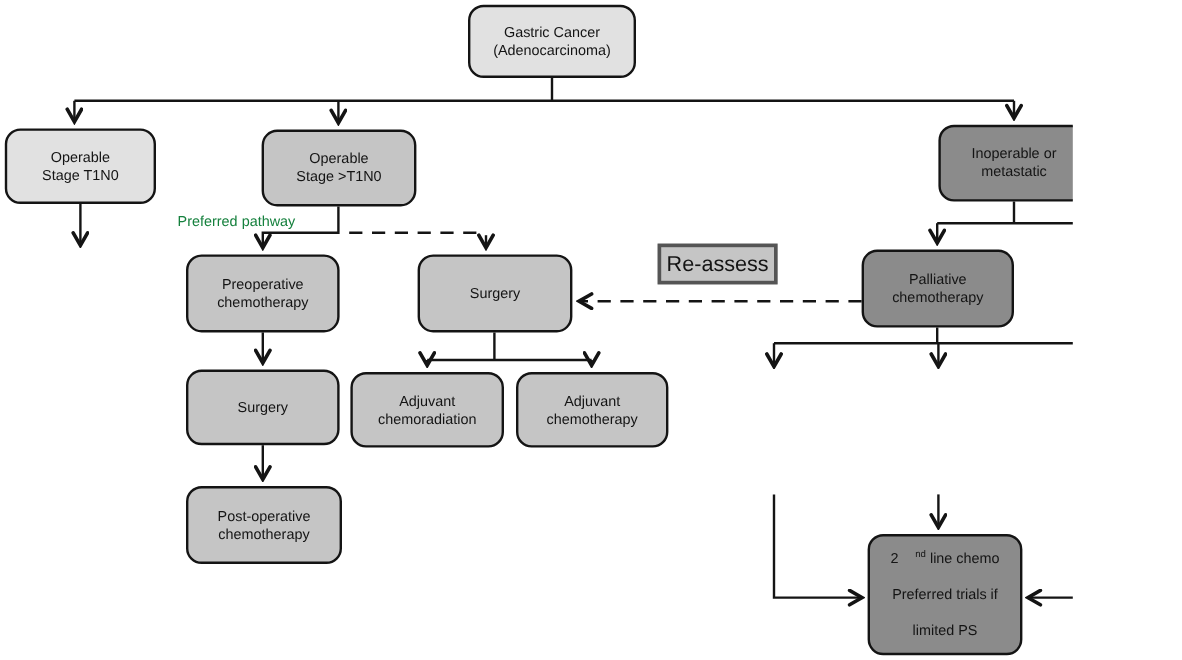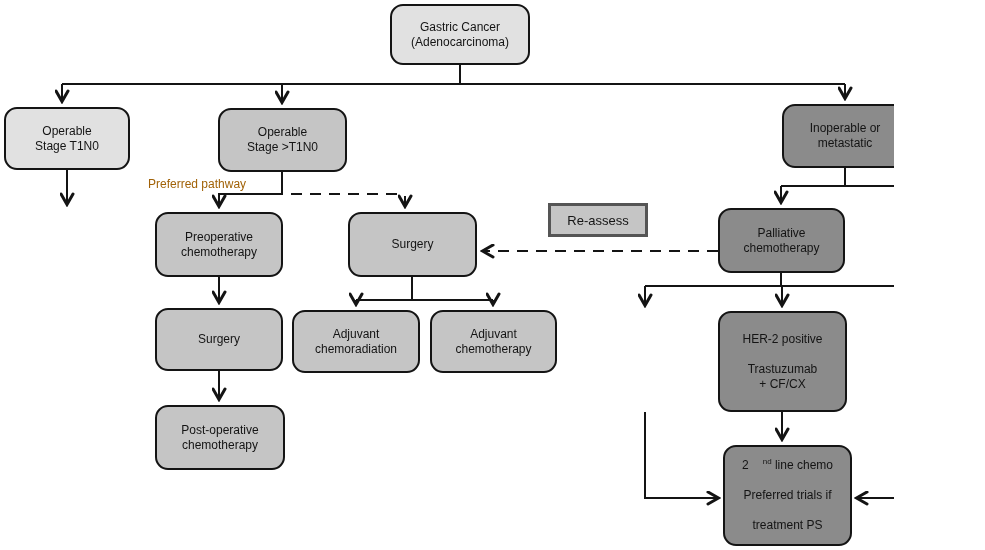--- a/index.html
+++ b/index.html
@@ -35,7 +35,7 @@
   .floating-label{
     position:absolute;
     font-size:12px;line-height:14px;
-    color:#a16207;
+    color:#15803d;
     white-space:nowrap;
   }
   sup{font-size:8px;line-height:0;margin-left:14px;}

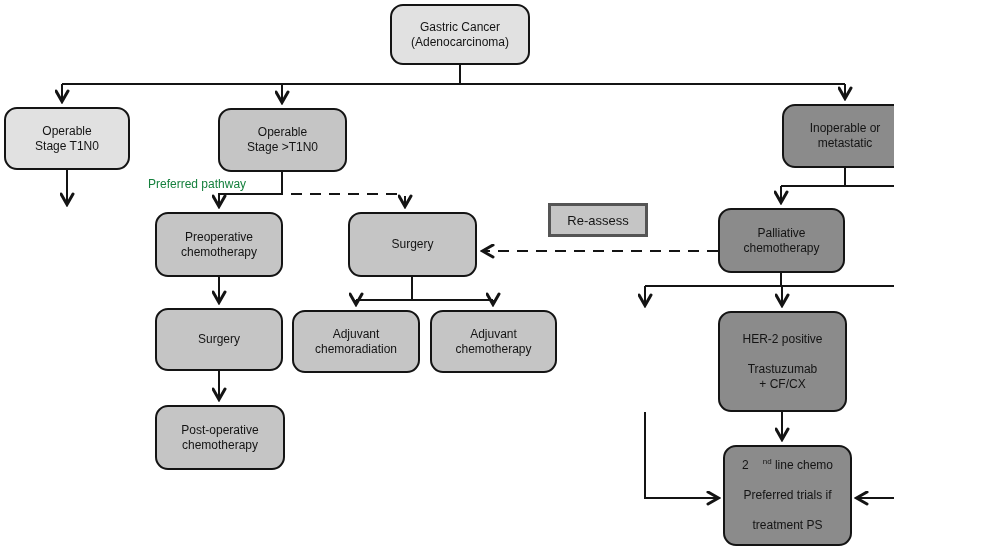--- a/index.html
+++ b/index.html
@@ -30,7 +30,7 @@
     border-radius:0;
     border:3px solid var(--reassess_border,#555555);
     background:var(--medium,#c5c5c5);
-    font-size:13px;
+    font-size:18px;
   }
   .floating-label{
     position:absolute;

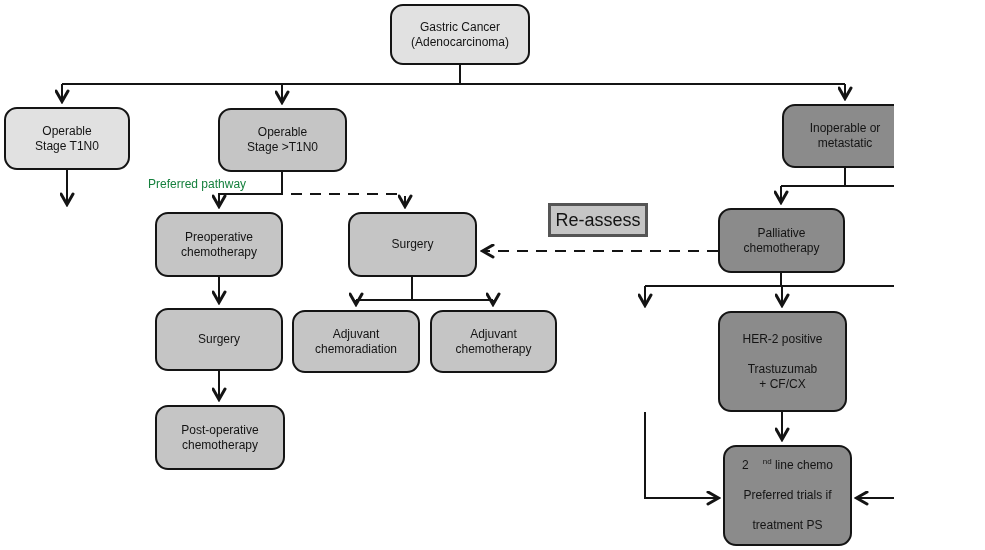--- a/index.html
+++ b/index.html
@@ -152,12 +152,6 @@
 
 
 
-  <div class="box dark" style="left:718px;top:311px;width:129px;height:101px">
-    <span>HER-2 positive
-
-Trastuzumab
-+ CF/CX</span>
-  </div>
 
 
   <div class="box dark" style="left:723px;top:445px;width:129px;height:101px">

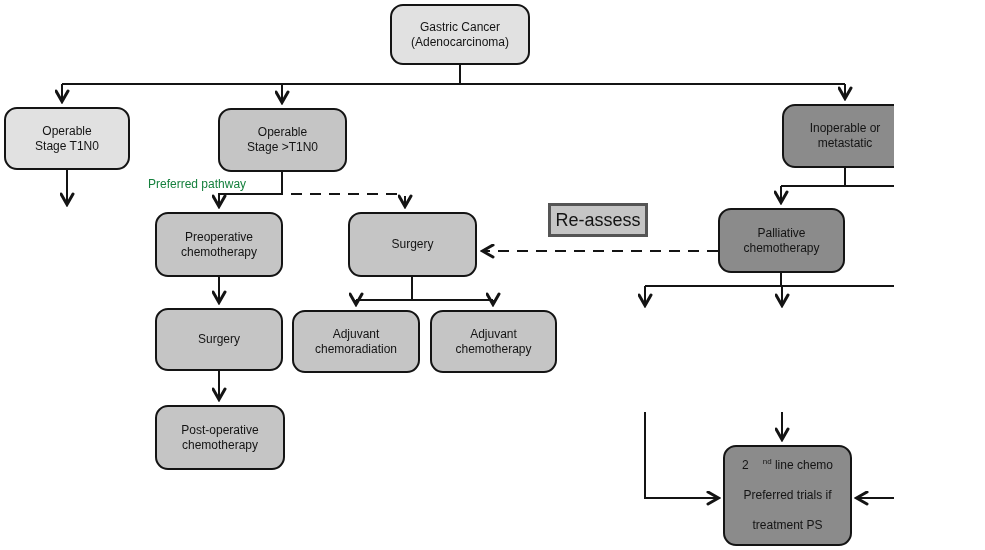--- a/index.html
+++ b/index.html
@@ -158,7 +158,7 @@
     <div>
       <div><span>2</span><sup>nd</sup><span> line chemo</span></div>
       <div>Preferred trials if</div>
-      <div>treatment PS</div>
+      <div>limited PS</div>
     </div>
   </div>
 

